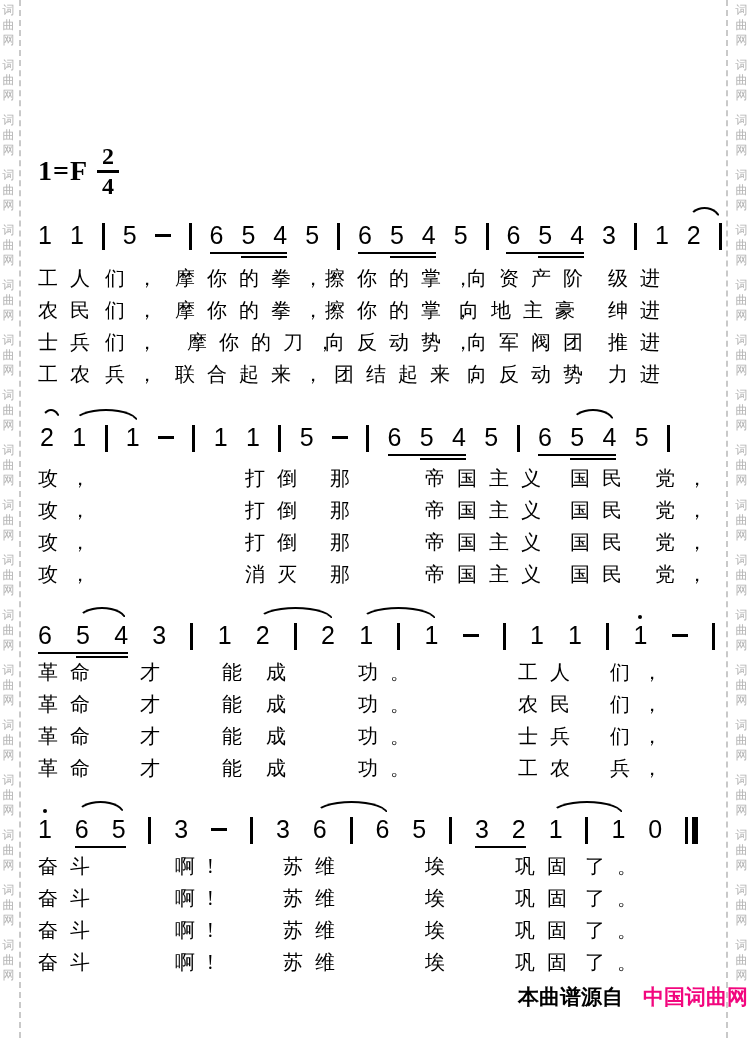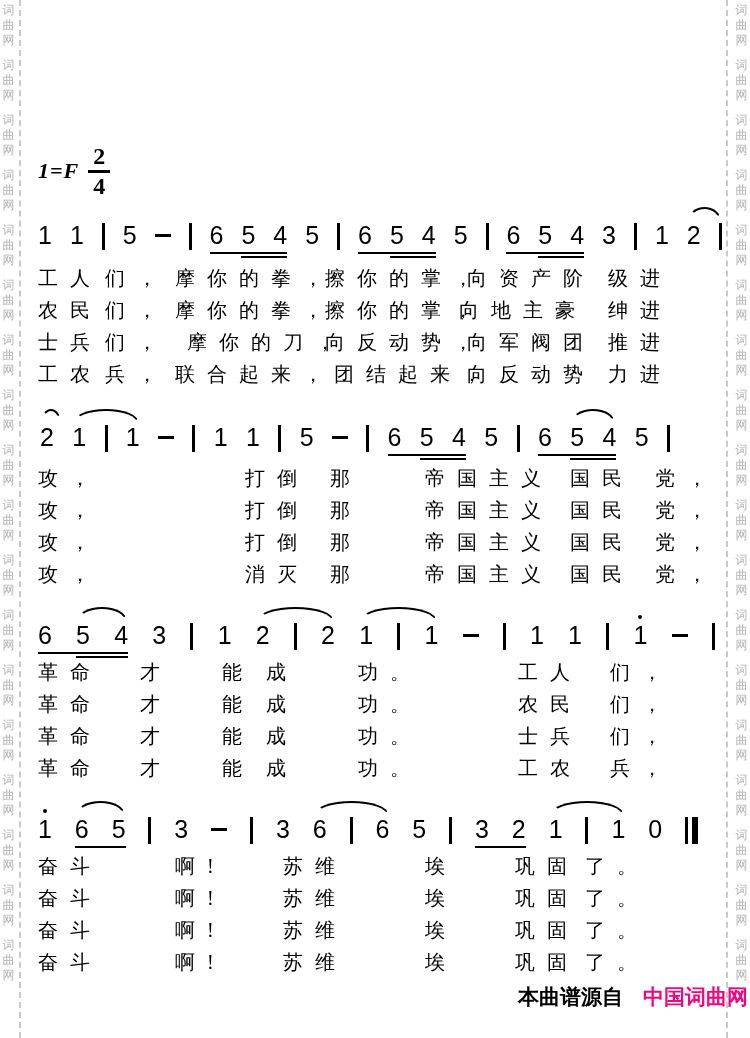--- a/index.html
+++ b/index.html
@@ -20,7 +20,7 @@
          font-size:44px;font-weight:bold;letter-spacing:8px;color:#000;}
   .keysig{position:absolute;left:38px;top:144px;display:flex;align-items:center;
           font-weight:bold;color:#000;}
-  .tonic{font-size:22px;letter-spacing:1px;font-style:italic;}
+  .tonic{font-size:28px;letter-spacing:1px;}
   .frac{display:inline-flex;flex-direction:column;align-items:center;margin-left:9px;
         font-size:24px;line-height:24px;}
   .fnum{border-bottom:3px solid #000;padding:0 5px 2px;}

